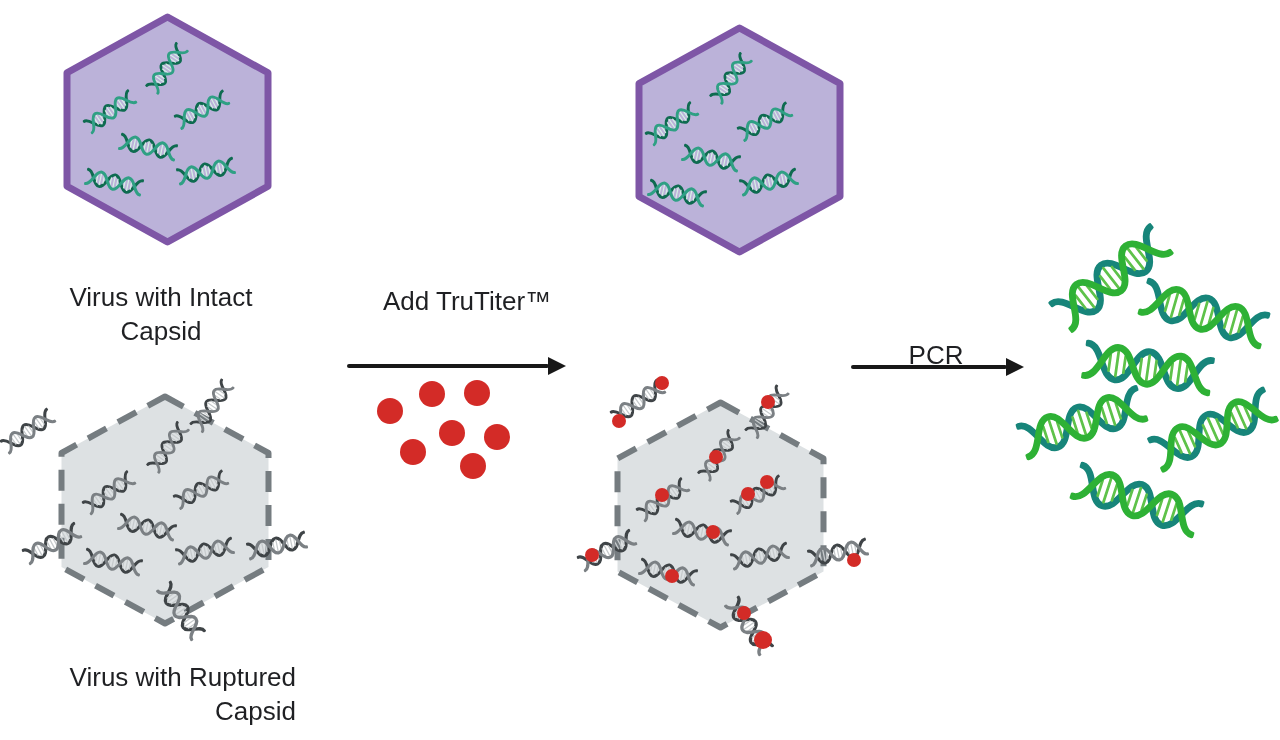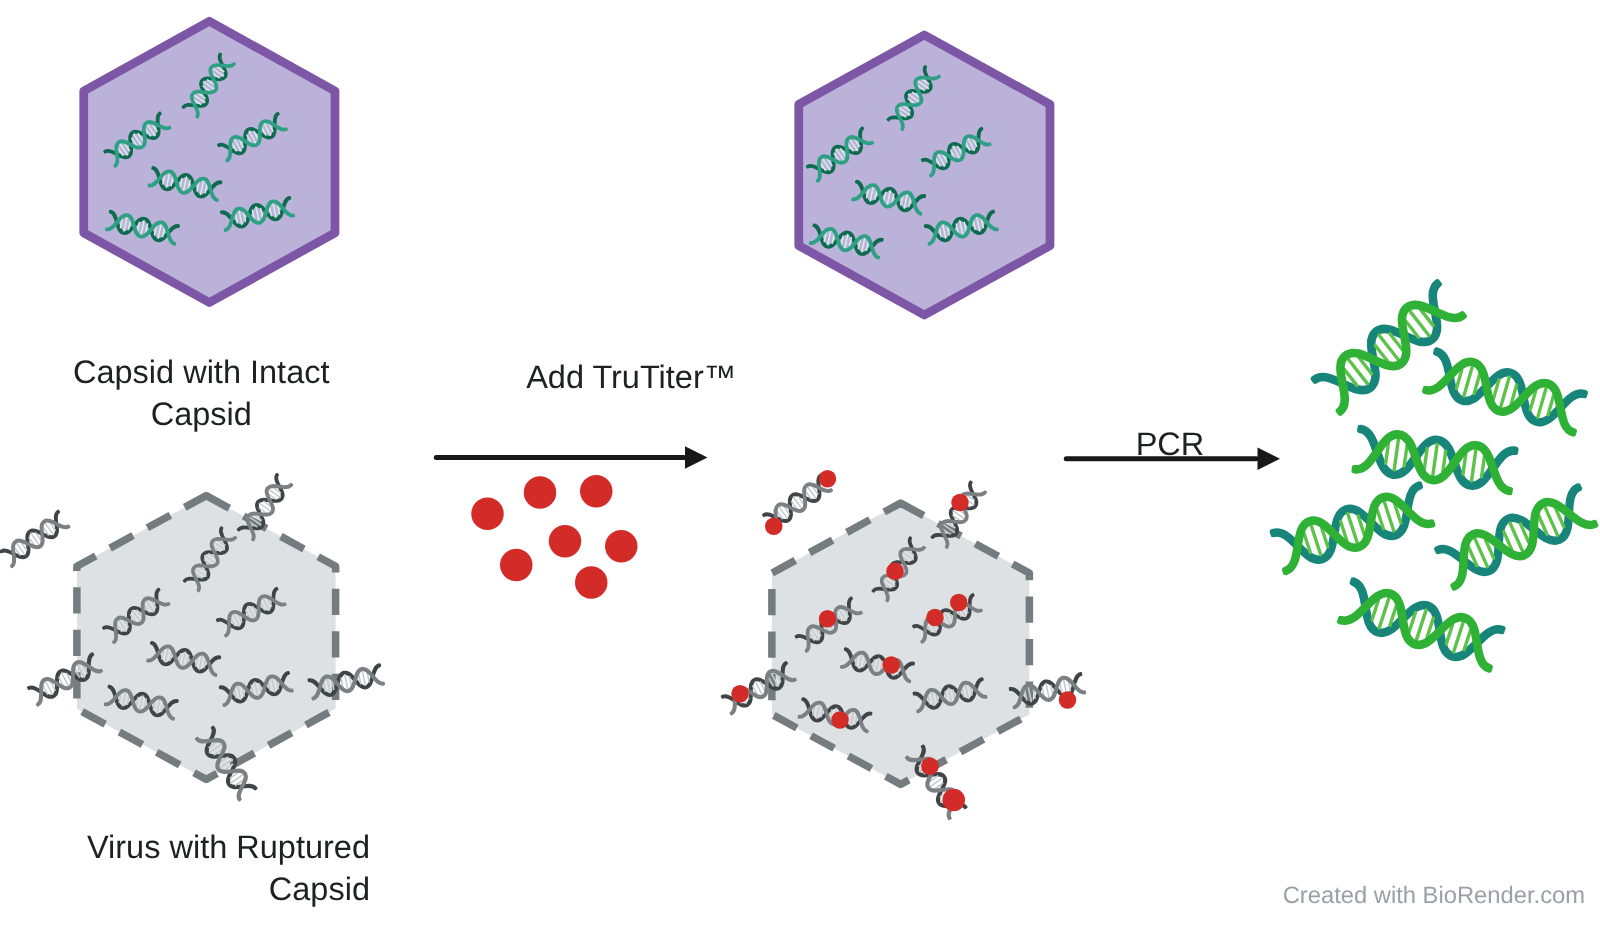--- a/index.html
+++ b/index.html
@@ -662,7 +662,7 @@
     </div>
 
   <div class="label" style="left:21px;top:280px;width:280px;">
-    <span class="ln">Capsid with Intact</span>
+    <span class="ln">Virus with Intact</span>
     <span class="ln">Capsid</span>
   </div>
 

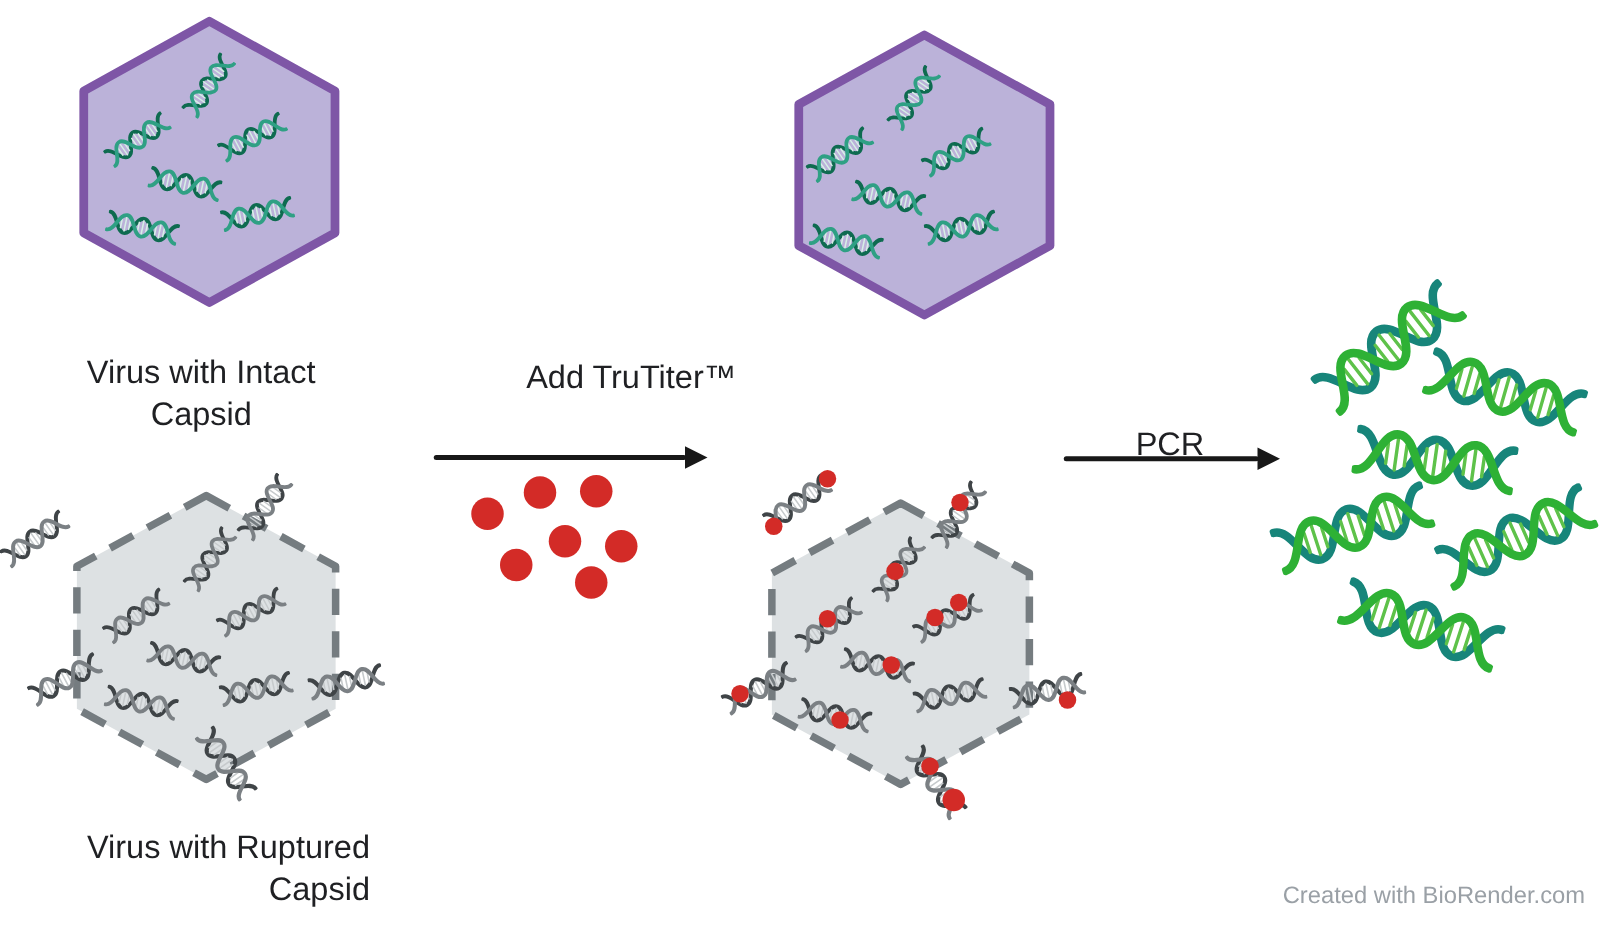--- a/index.html
+++ b/index.html
@@ -671,7 +671,7 @@
     <span class="ln">Capsid</span>
   </div>
 
-  <div class="label" style="left:309px;top:284px;width:280px;text-align:right;">
+  <div class="label" style="left:327px;top:284px;width:280px;">
     <span class="ln">Add TruTiter™</span>
   </div>
 

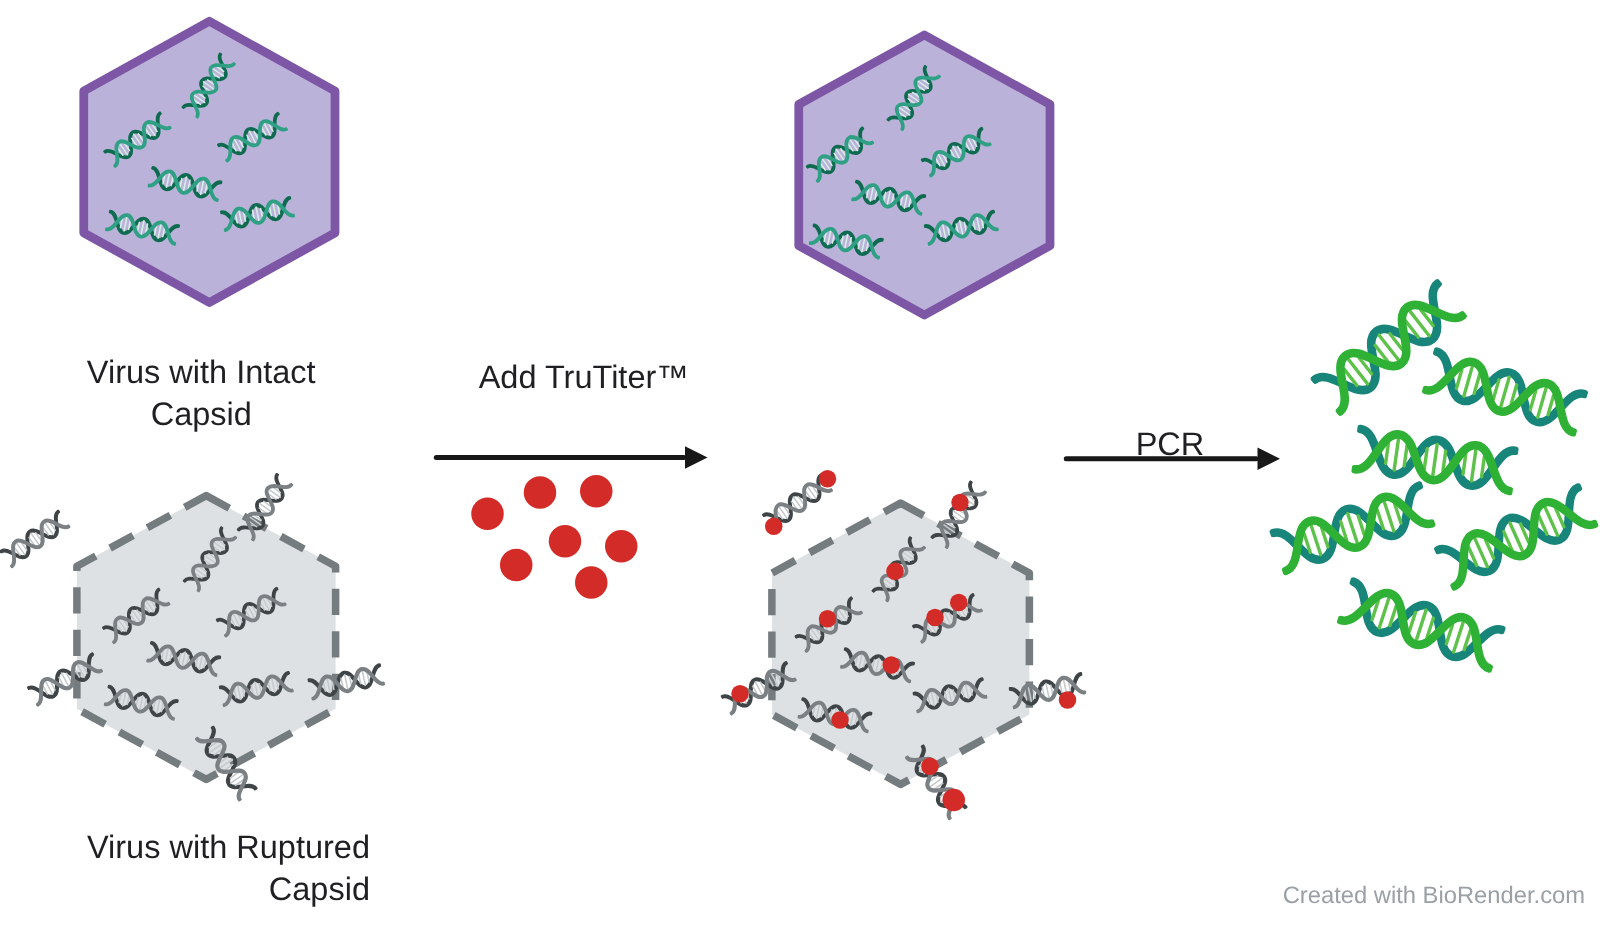--- a/index.html
+++ b/index.html
@@ -687,7 +687,6 @@
     <div class="arrow-head" style="left:1006px;top:358px;"></div>
   </div>
 
-  <div class="watermark">Created with BioRender.com</div>
 
 </div>
 

